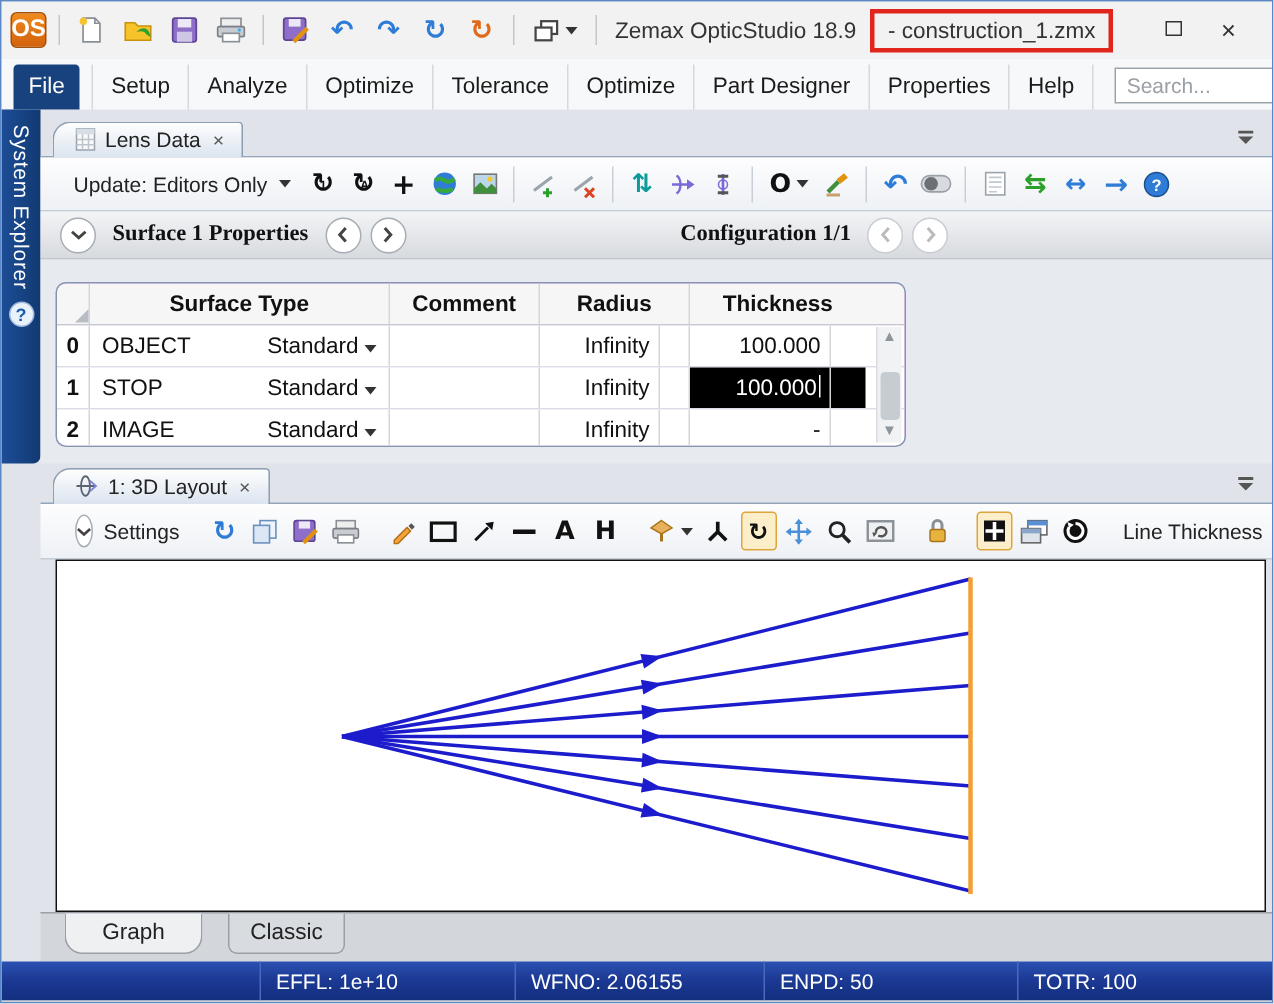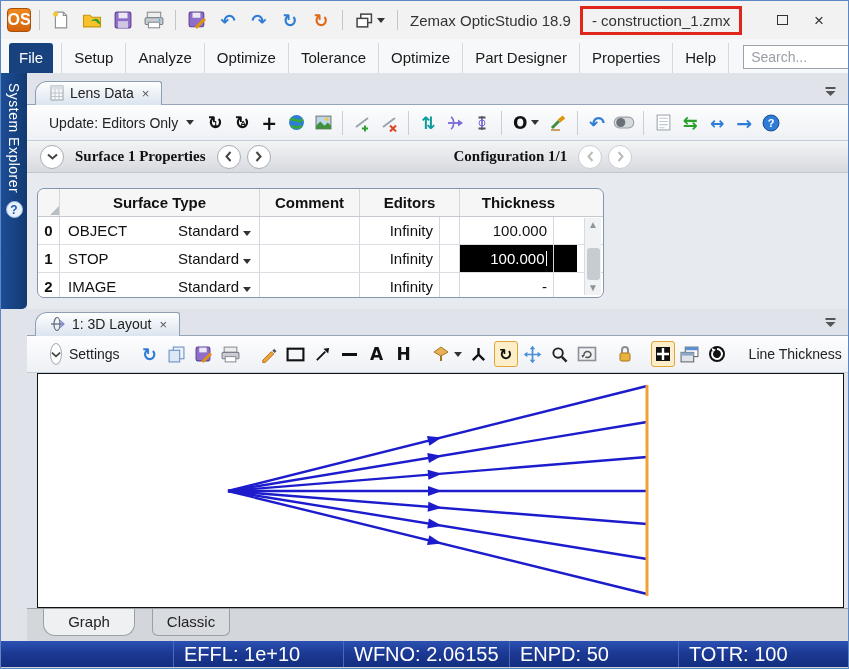--- a/index.html
+++ b/index.html
@@ -389,7 +389,7 @@
         <div class="c c-num"></div>
         <div class="c c-stype hspan" style="display:block;">Surface Type</div>
         <div class="c c-com hspan">Comment</div>
-        <div class="c hspan" style="width:100px;">Editors</div>
+        <div class="c hspan" style="width:100px;">Radius</div>
         <div class="c hspan" style="width:117px;border-right:none;">Thickness</div>
       </div>
       <div class="corner-tri"></div>

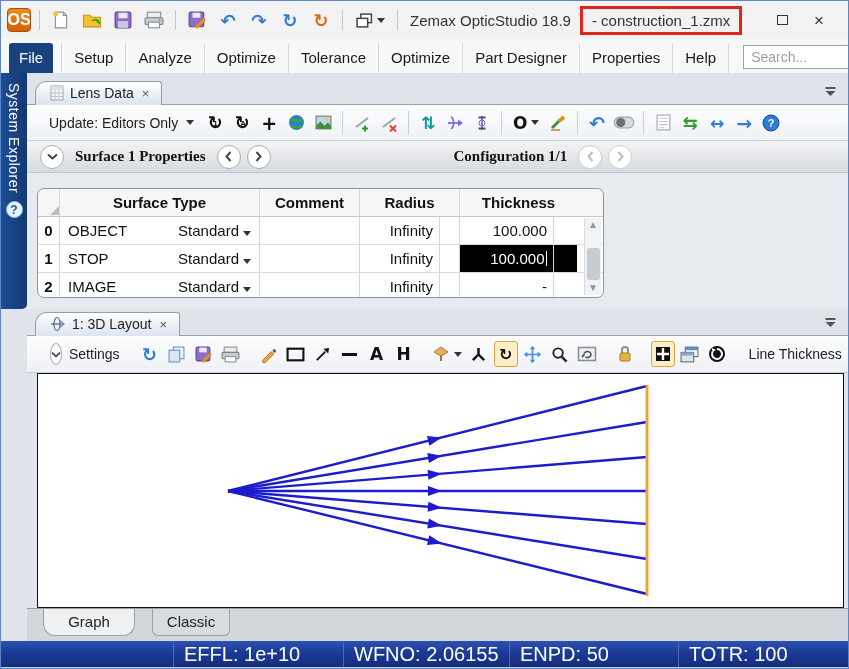--- a/index.html
+++ b/index.html
@@ -124,7 +124,7 @@
   
   .statusbar { position:absolute; left:0; top:640px; width:100%; height:26px; color:#fff;
                background:linear-gradient(#2c51b2 0%, #1c3a95 45%, #132e7e 100%);
-               display:flex; align-items:center; font-size:20px; }
+               display:flex; align-items:center; font-size:14px; }
   .seg { height:100%; display:flex; align-items:center; padding-left:10px;
          border-left:1px solid #4a69bd; }
   .seg.sp { width:172px; border-left:none; }

